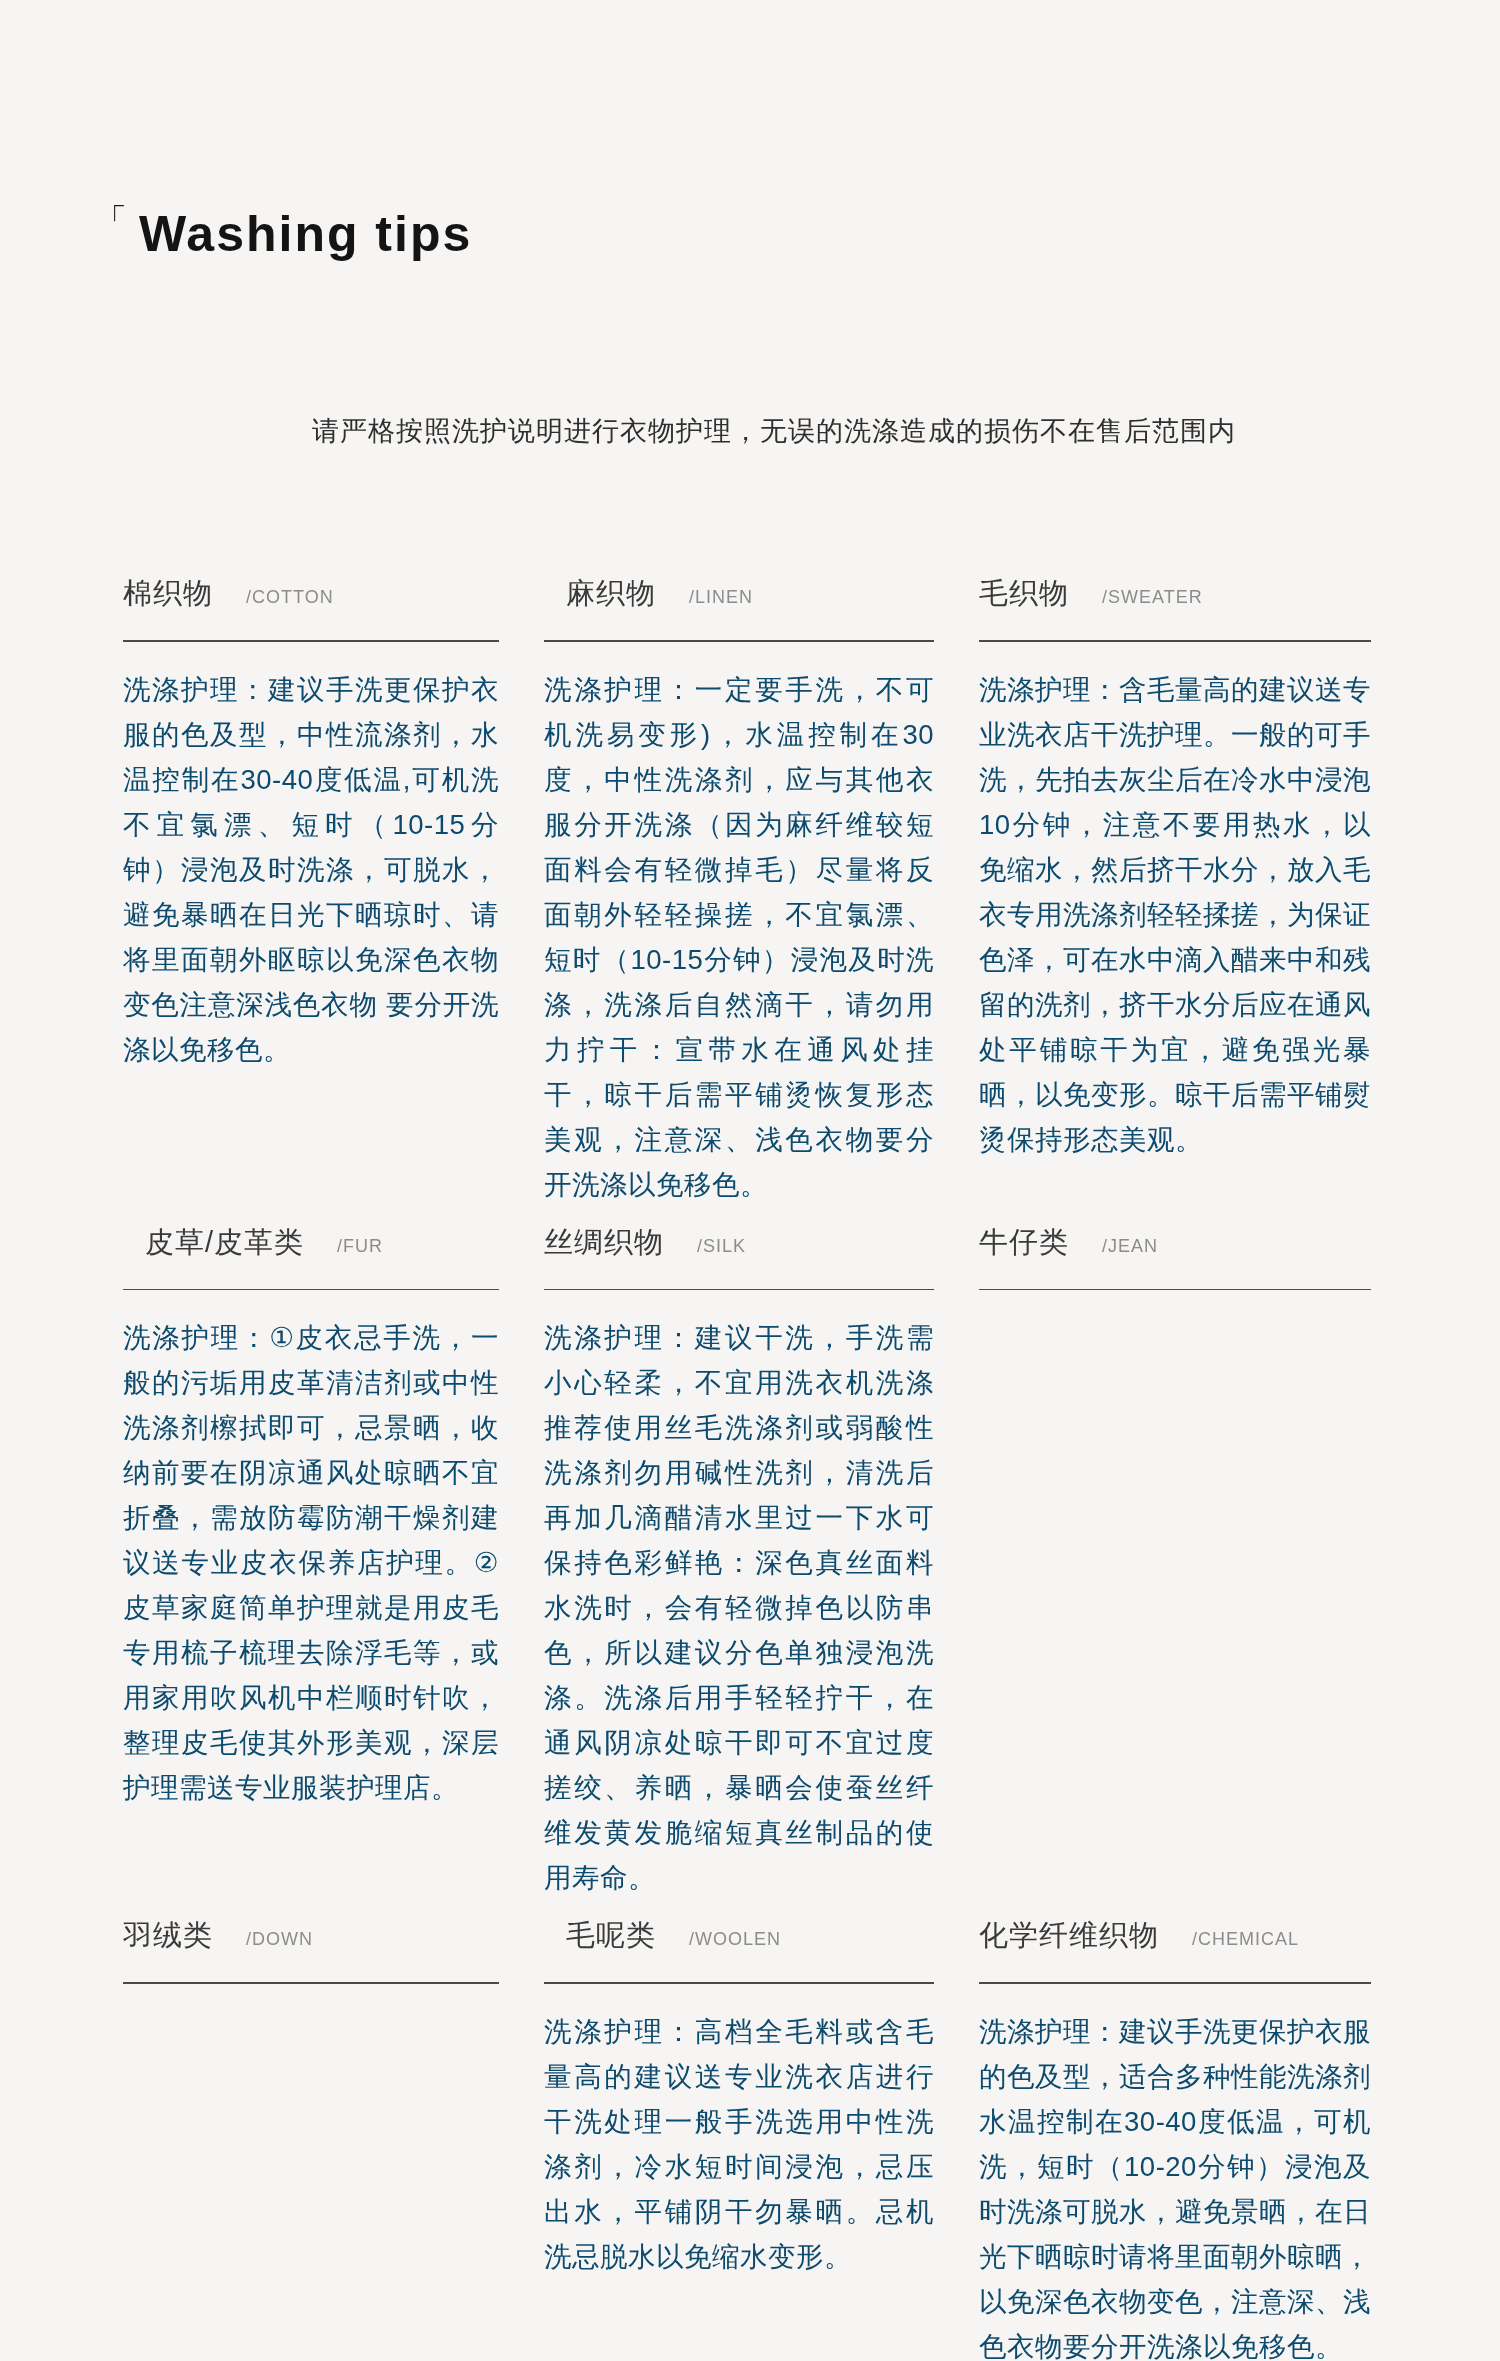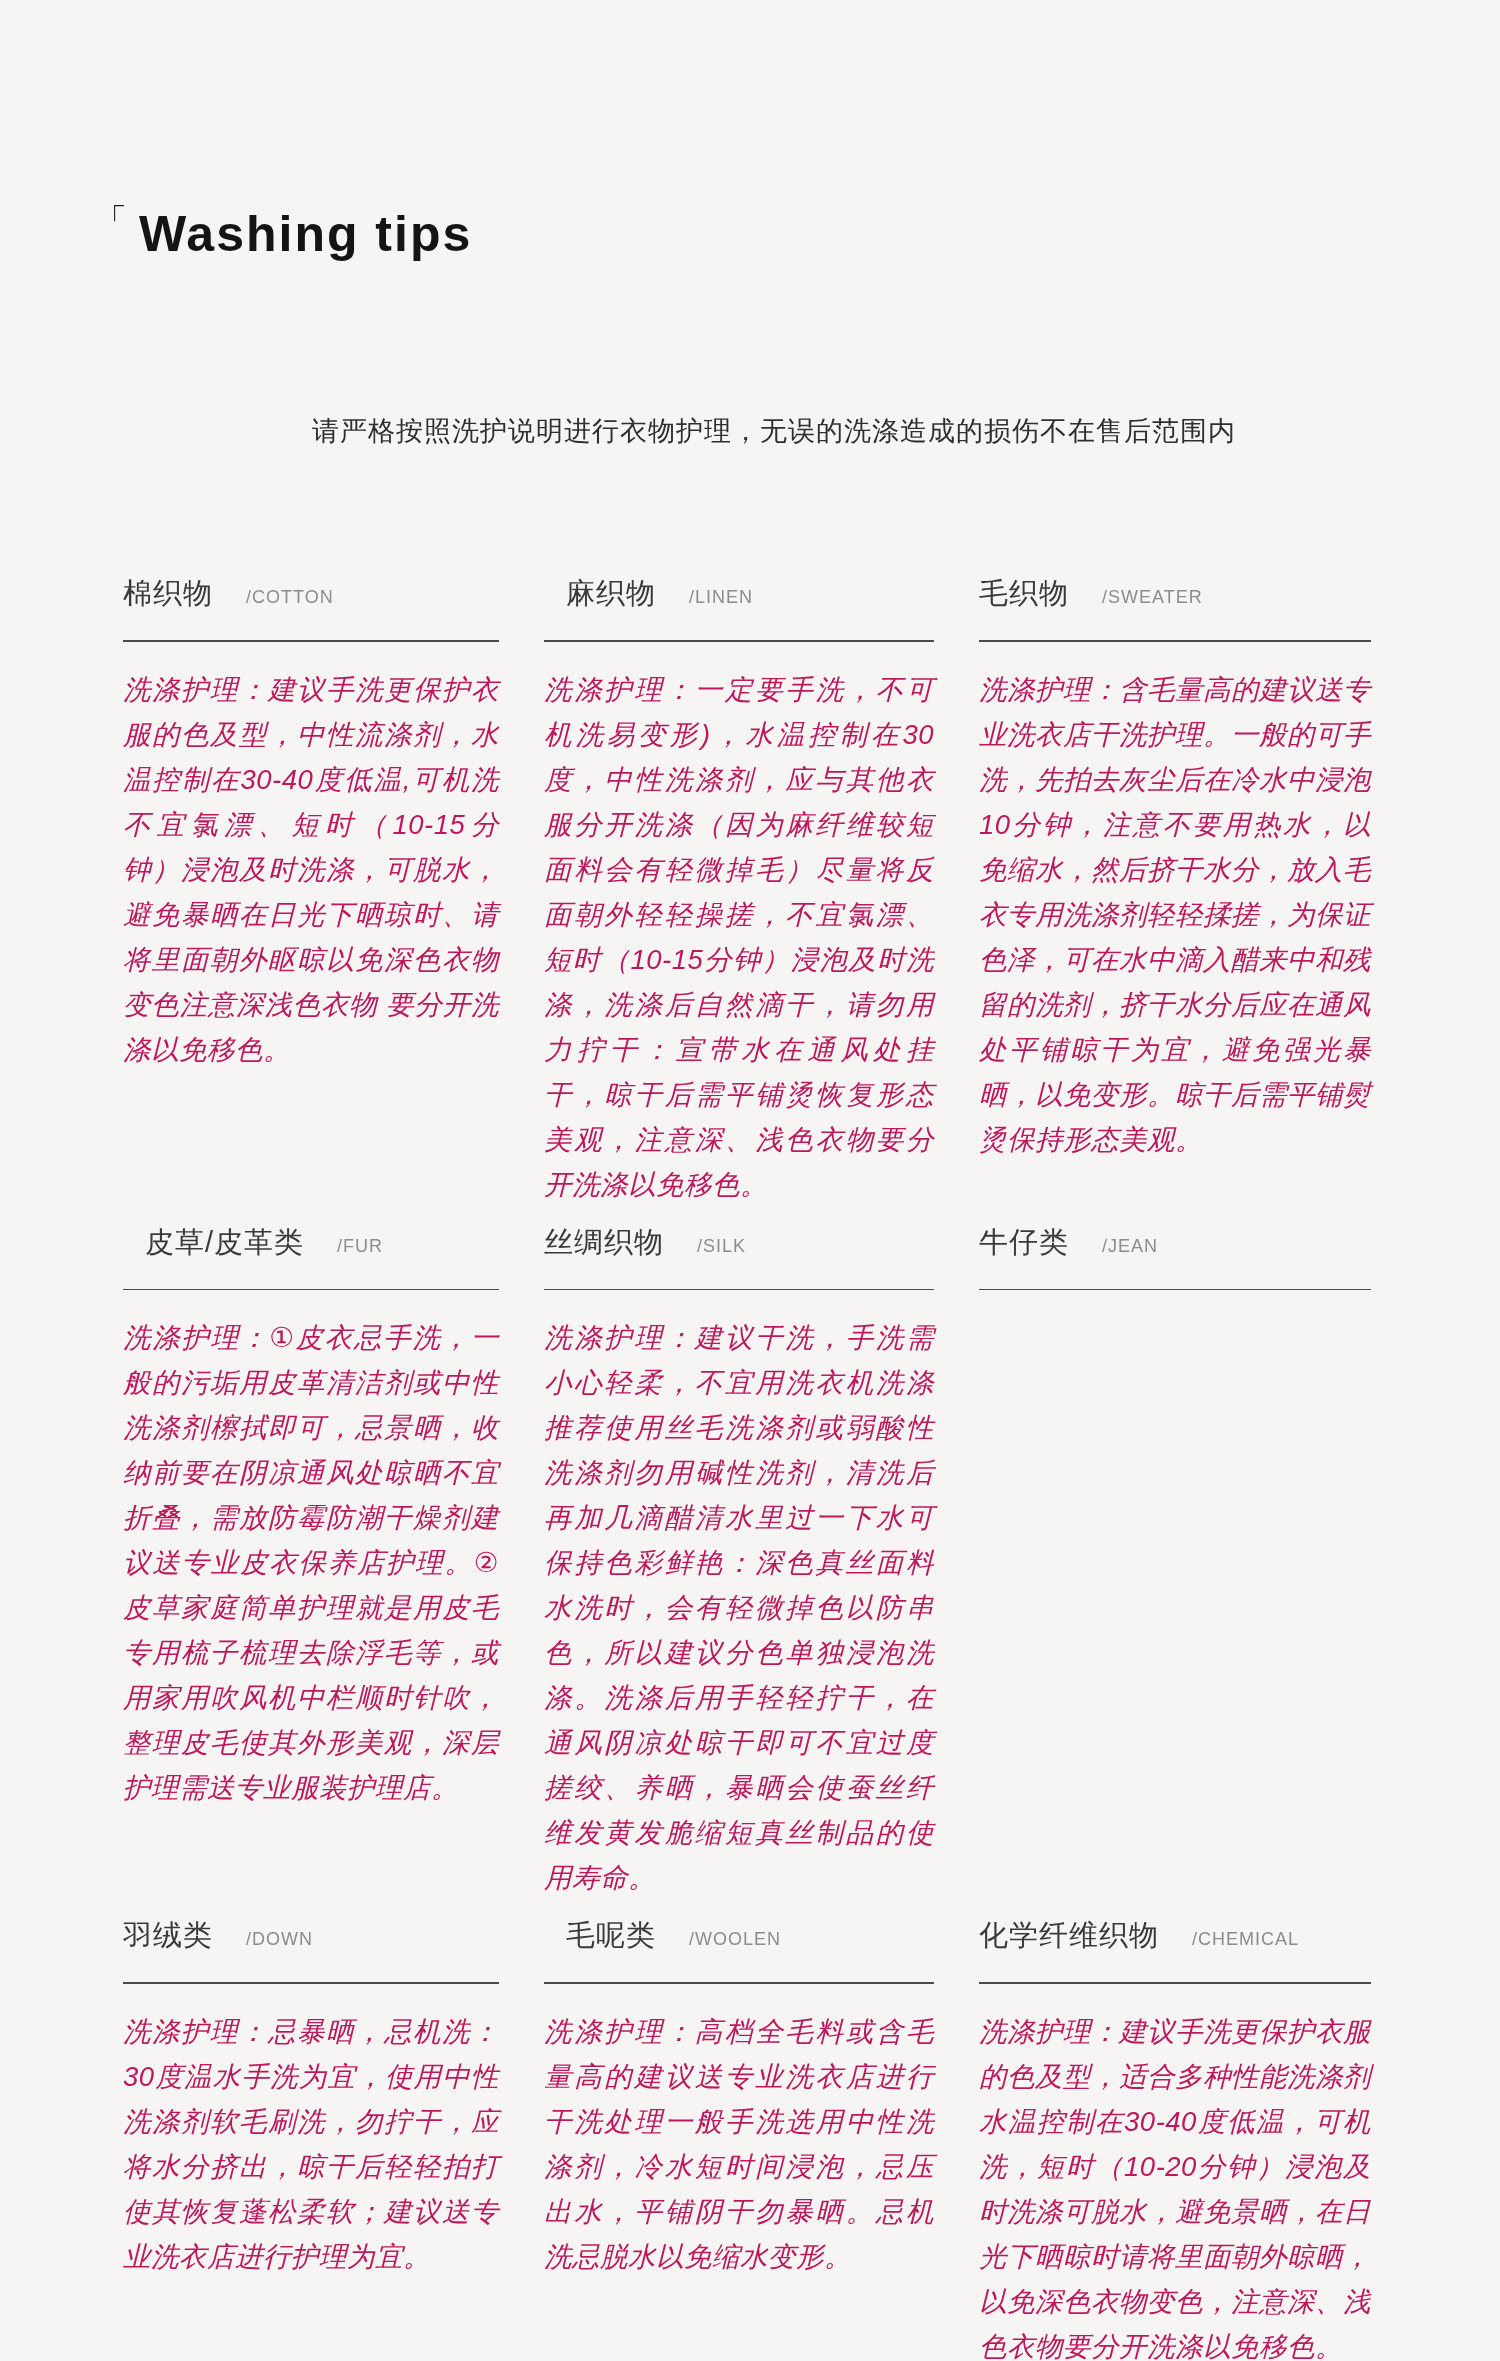--- a/index.html
+++ b/index.html
@@ -84,10 +84,9 @@
     margin-top: 25px;
     font-size: 27.5px;
     line-height: 45px;
-    color: #be185d;
+    color: #0c4a6e;
     text-align: justify;
     letter-spacing: 0.5px;
-    font-style: italic;
   }
 </style>
 </head>

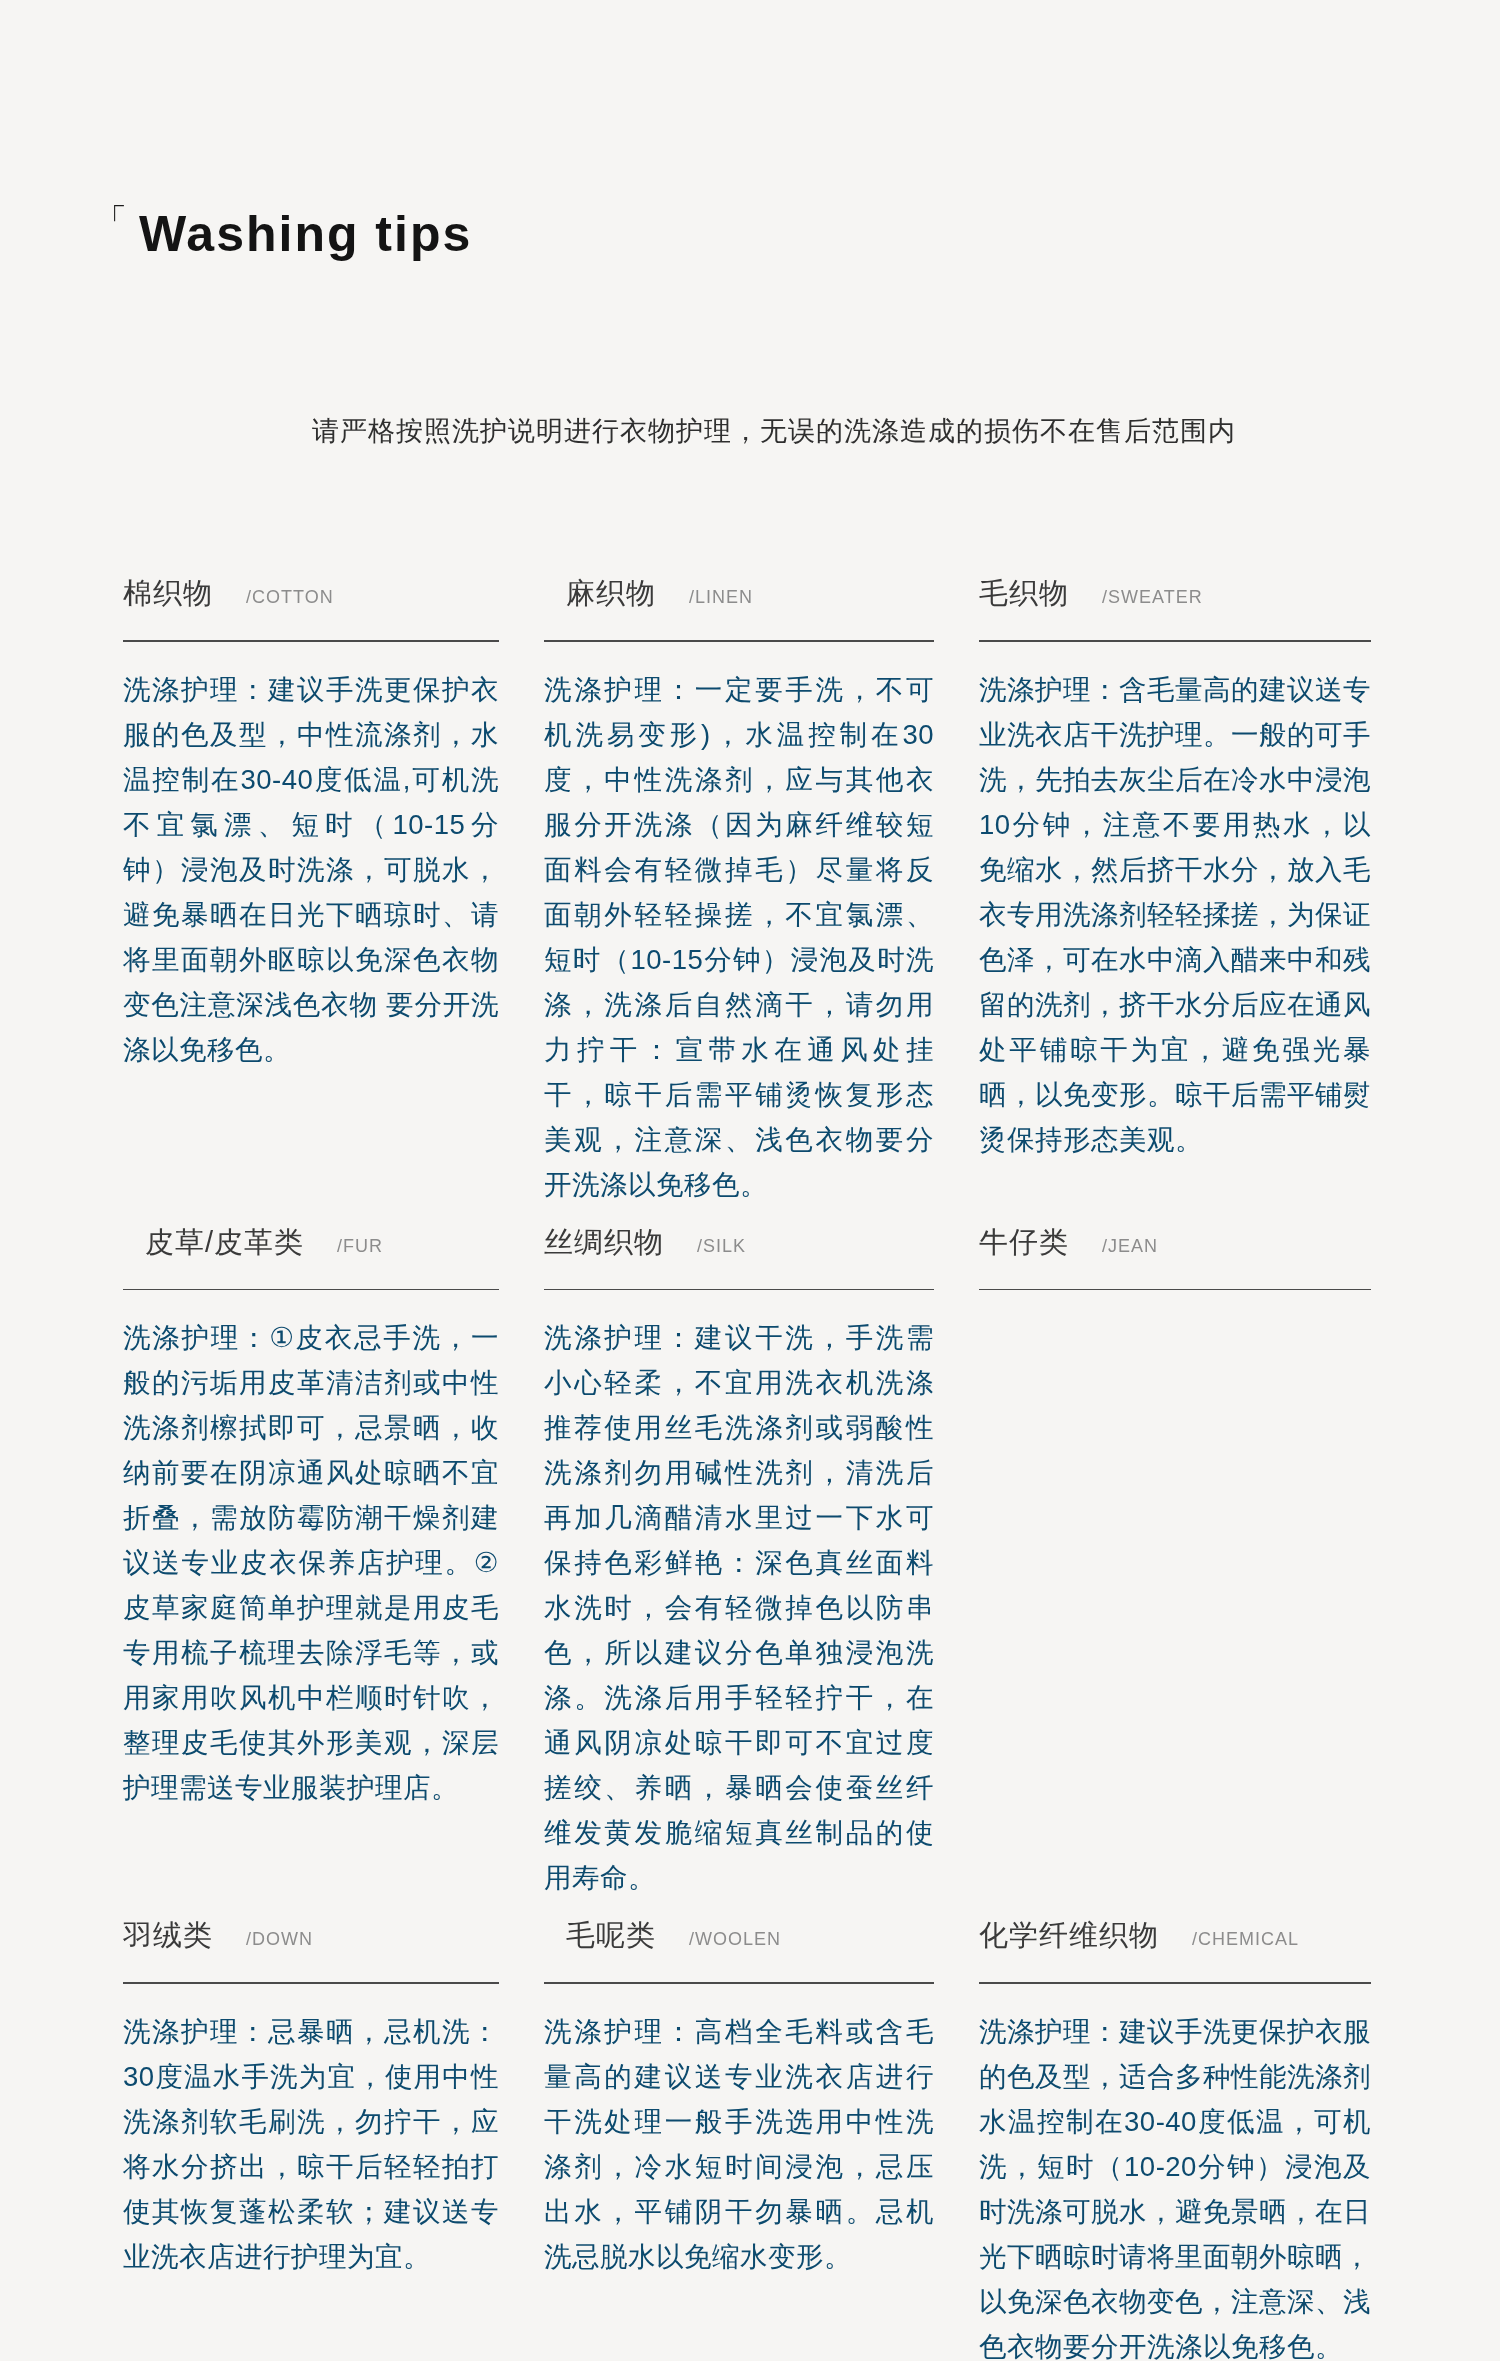--- a/index.html
+++ b/index.html
@@ -162,7 +162,6 @@
         <span class="card-title-en">/DOWN</span>
       </div>
       <div class="rule"></div>
-      <p class="card-body">洗涤护理：忌暴晒，忌机洗：30度温水手洗为宜，使用中性洗涤剂软毛刷洗，勿拧干，应将水分挤出，晾干后轻轻拍打使其恢复蓬松柔软；建议送专业洗衣店进行护理为宜。</p>
     </section>
 
     <section class="card head-indent">

